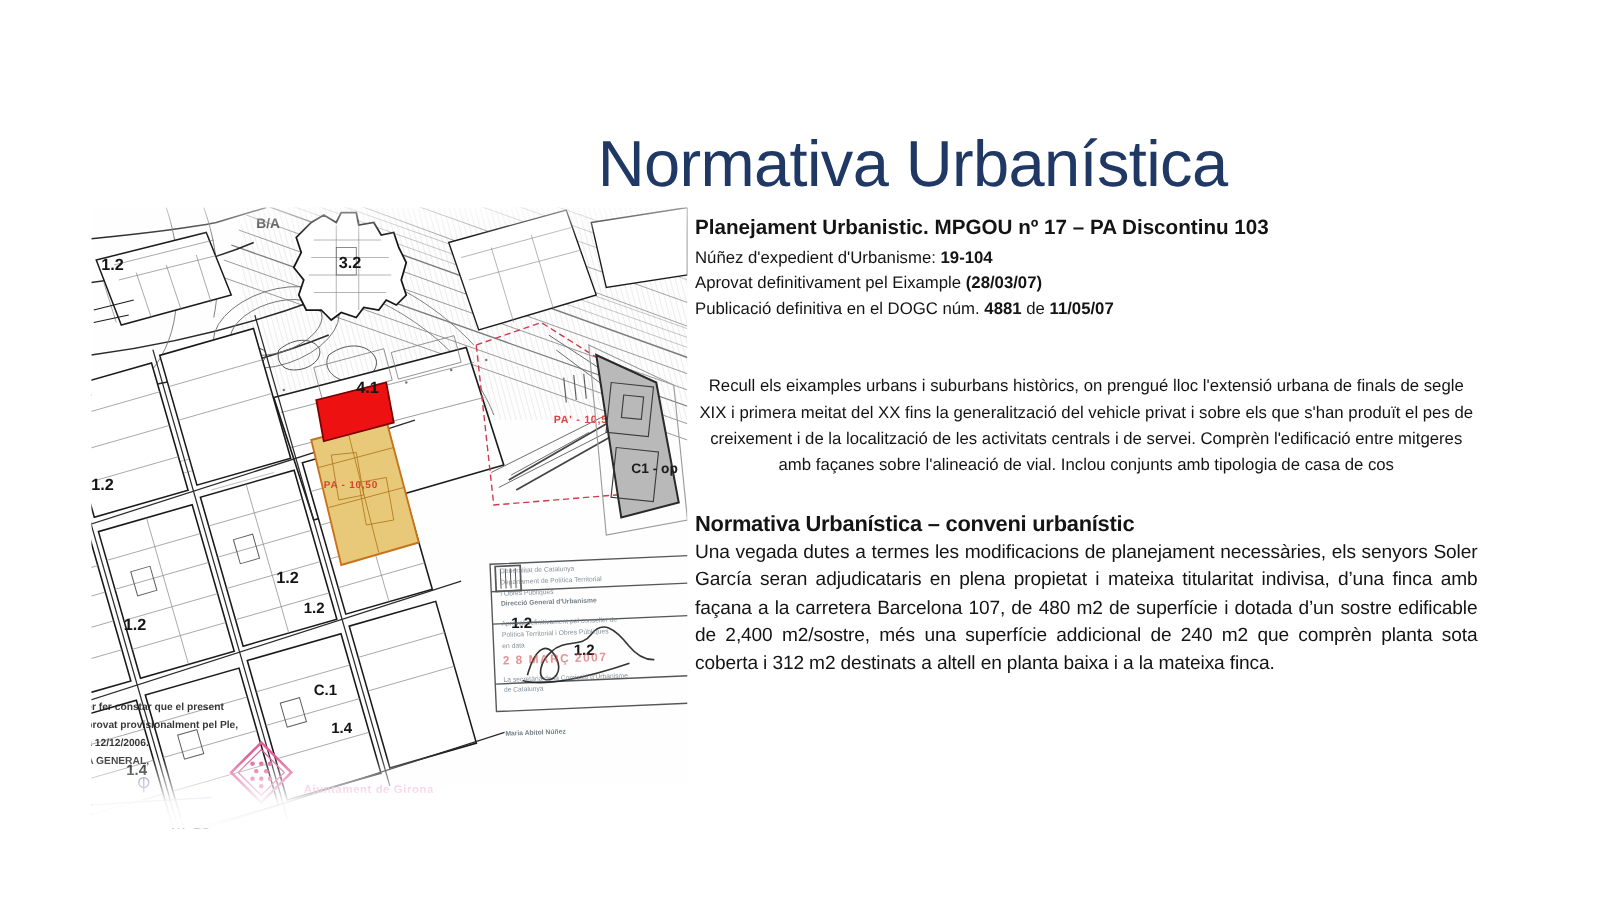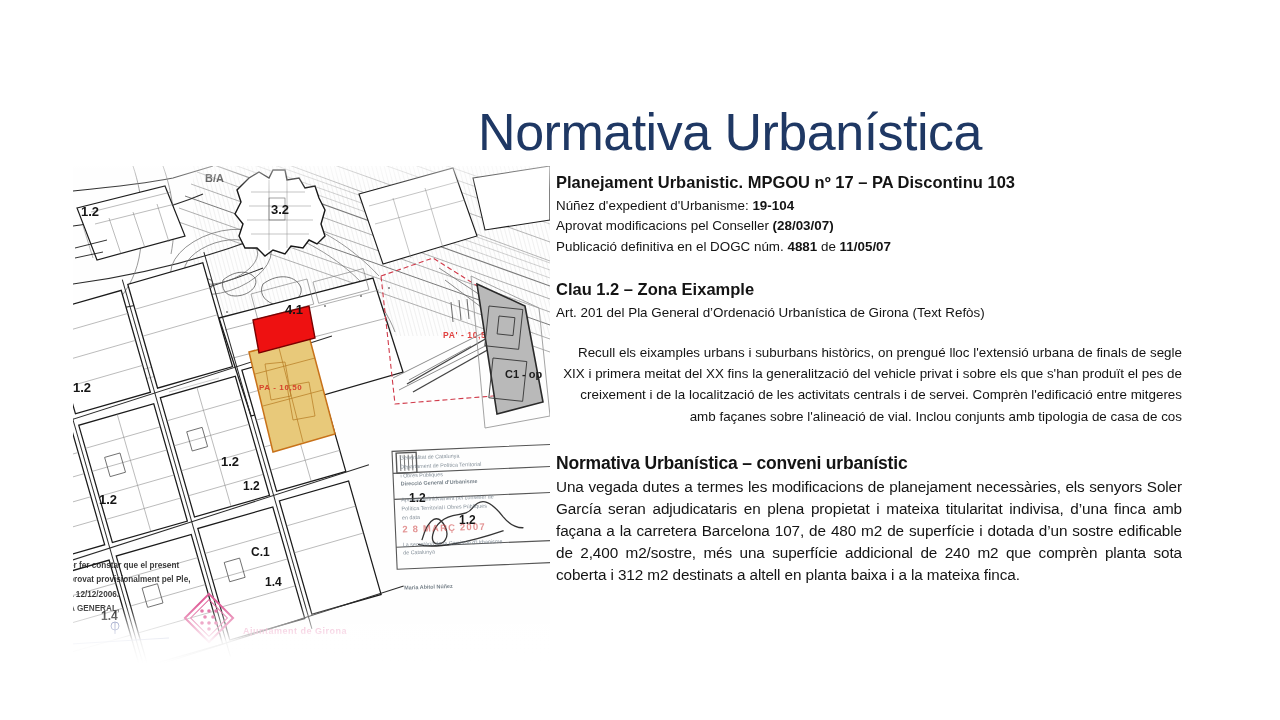--- a/index.html
+++ b/index.html
@@ -449,7 +449,7 @@
 
       <p class="line"><span>Núñez d'expedient d'Urbanisme: </span><b>19-104</b></p>
 
-      <p class="line"><span>Aprovat modificacions pel Conseller </span><b>(28/03/07)</b></p>
+      <p class="line"><span>Aprovat definitivament pel Eixample </span><b>(28/03/07)</b></p>
 
       <p class="line"><span>Publicació definitiva en el DOGC núm. </span><b>4881</b><span> de </span><b>11/05/07</b></p>
     </div>

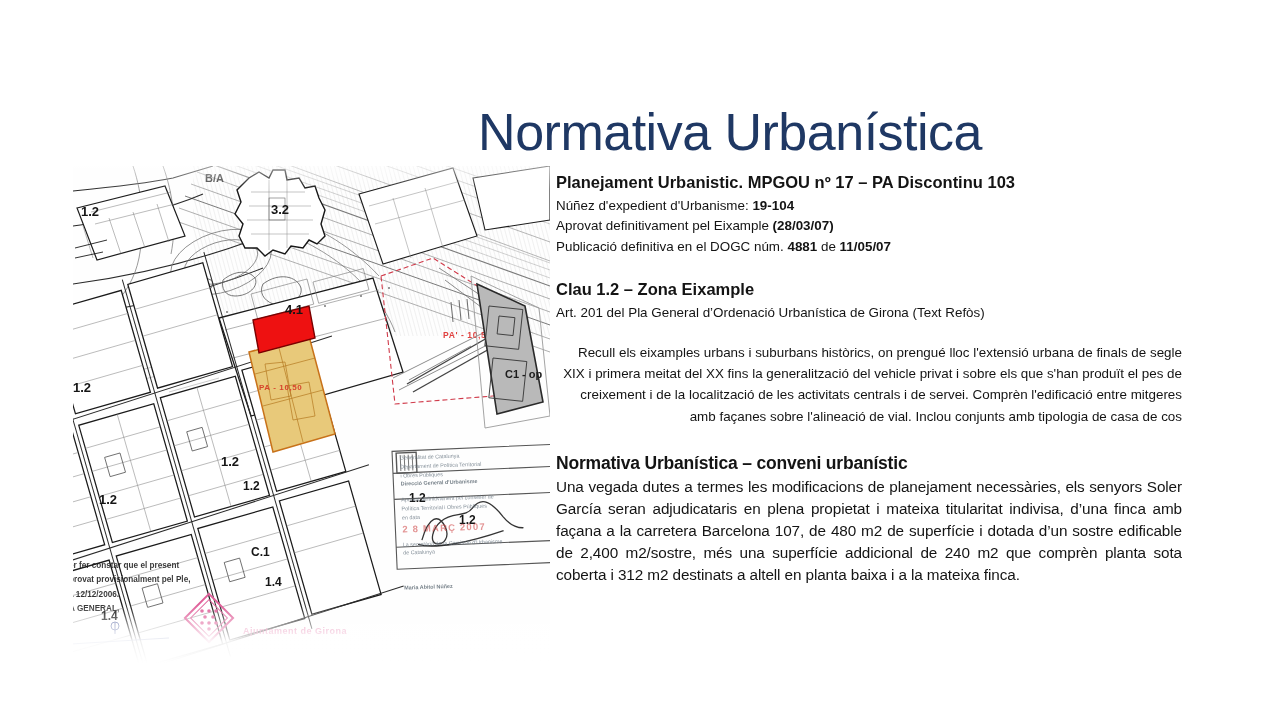--- a/index.html
+++ b/index.html
@@ -456,10 +456,6 @@
 
     <div class="gap-1"></div>
 
-    <div class="sec">
-      <div class="h-bold">Clau 1.2 – Zona Eixample</div>
-      <p class="line">Art. 201 del Pla General d’Ordenació Urbanística de Girona (Text Refòs)</p>
-    </div>
 
     <div class="gap-2"></div>
 

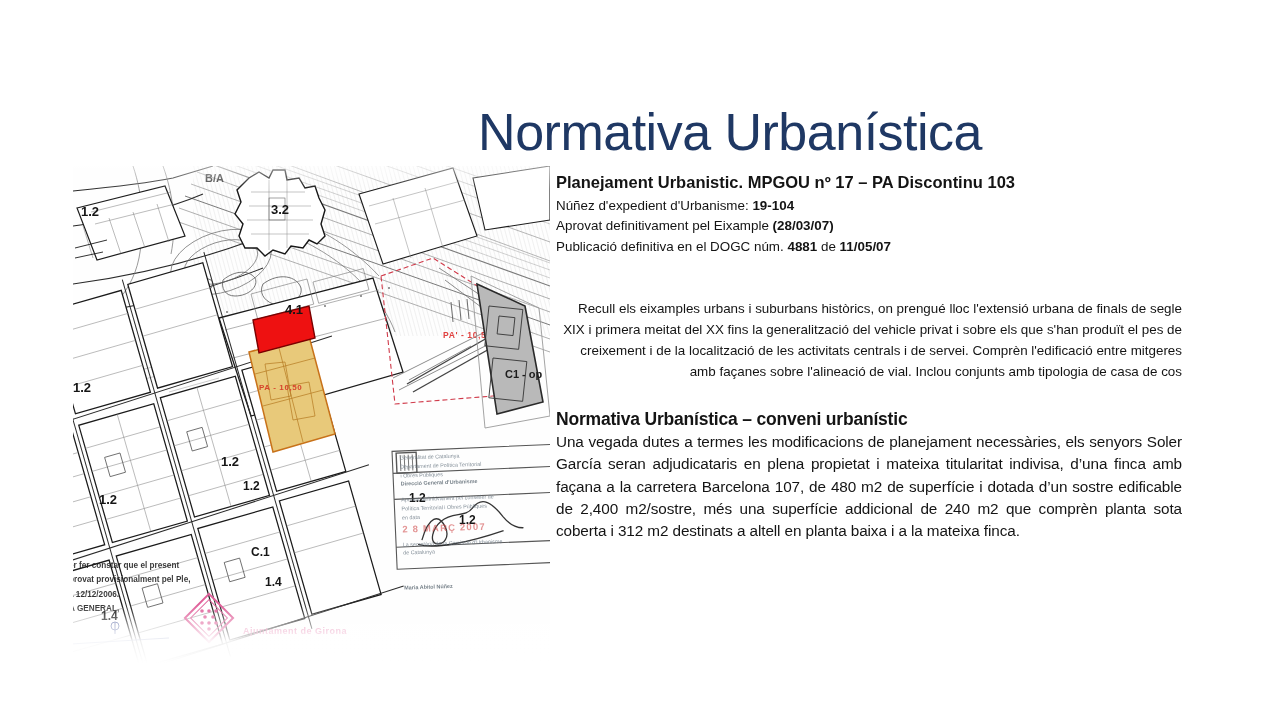--- a/index.html
+++ b/index.html
@@ -90,7 +90,7 @@
   .line b{font-weight:bold;}
   .para{
     font-family:"Liberation Sans", sans-serif;
-    font-size:13.4px;line-height:1.58;margin:0;text-align:right;
+    font-size:13.4px;line-height:1.58;margin:0;text-align:center;
   }
   .gap-1{height:22px;}
   .gap-2{height:19px;}

